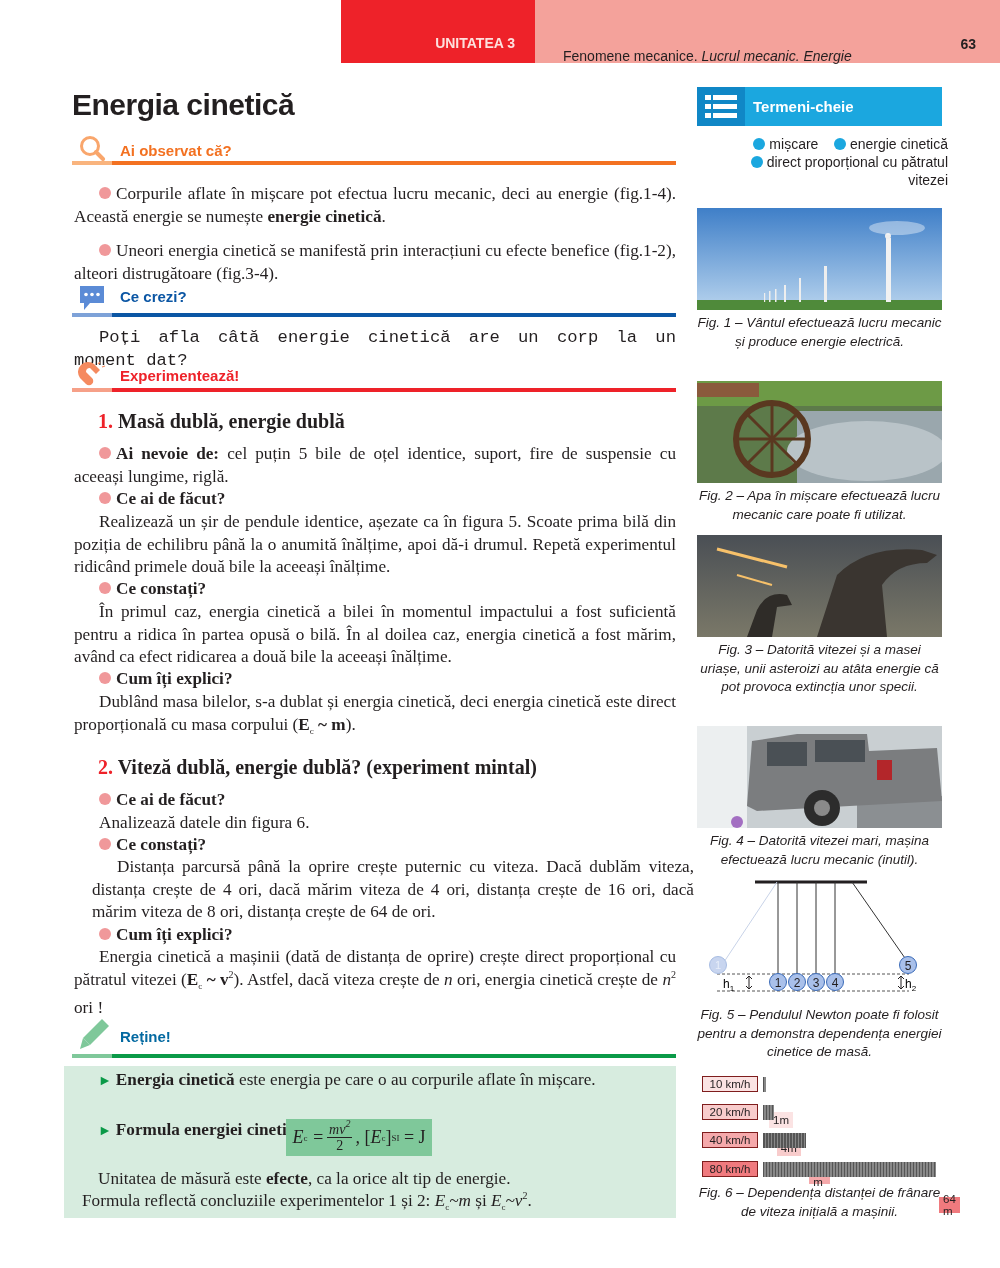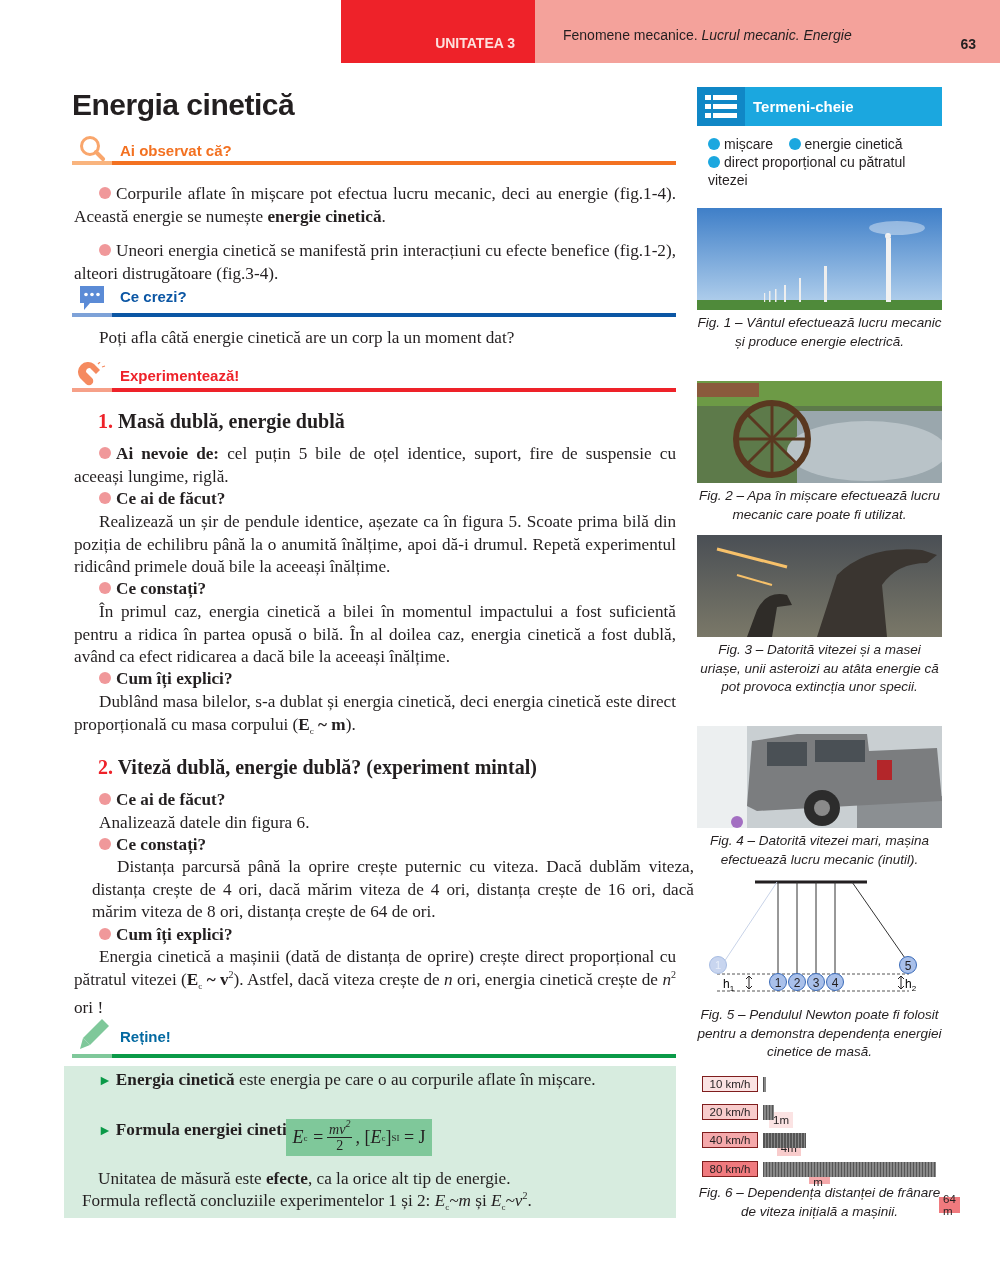--- a/index.html
+++ b/index.html
@@ -6,7 +6,7 @@
   body{width:1000px;height:1268px;background:#fff;position:relative;overflow:hidden;font-family:"Liberation Serif",serif;color:#231f20;}
   
   .hdr-unit{position:absolute;left:341px;top:0;width:194px;height:63px;background:#ee2229;color:#fde0dd;font-family:"Liberation Sans",sans-serif;font-weight:bold;font-size:14px;display:flex;align-items:center;justify-content:flex-end;padding-right:20px;box-sizing:border-box;padding-top:22px;}
-  .hdr-topic{position:absolute;left:535px;top:0;width:465px;height:63px;background:#f4a29b;font-family:"Liberation Sans",sans-serif;font-size:14px;color:#231f20;box-sizing:border-box;padding-top:27px;padding-left:28px;}
+  .hdr-topic{position:absolute;left:535px;top:0;width:465px;height:63px;background:#f4a29b;font-family:"Liberation Sans",sans-serif;font-size:14px;color:#231f20;box-sizing:border-box;padding-top:48px;padding-left:28px;}
   .hdr-topic i{font-style:italic;}
   .hdr-page{position:absolute;right:24px;top:36px;font-weight:bold;font-size:14px;}
   

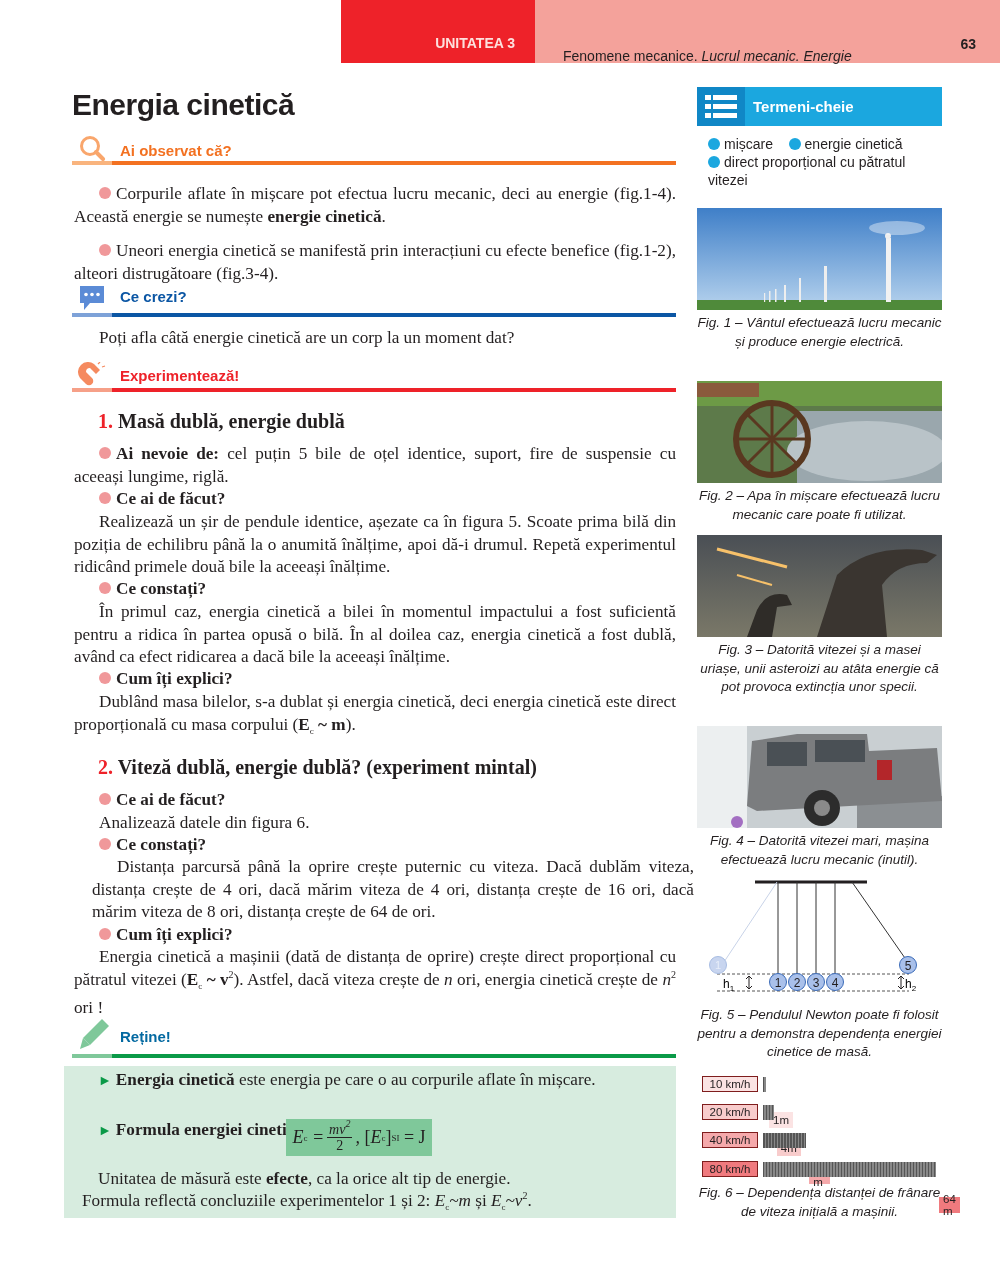--- a/index.html
+++ b/index.html
@@ -157,7 +157,7 @@
   </div>
   <span class="lbl">Termeni-cheie</span>
 </div>
-<div class="kw" style="top:135px;">
+<div class="kw" style="top:135px;text-align:right;">
   <span><span class="bdot"></span><span>mișcare</span></span>
   &nbsp;&nbsp;&nbsp;<span><span class="bdot"></span><span>energie cinetică</span></span><br>
   <span><span class="bdot"></span><span>direct proporțional cu pătratul vitezei</span></span>

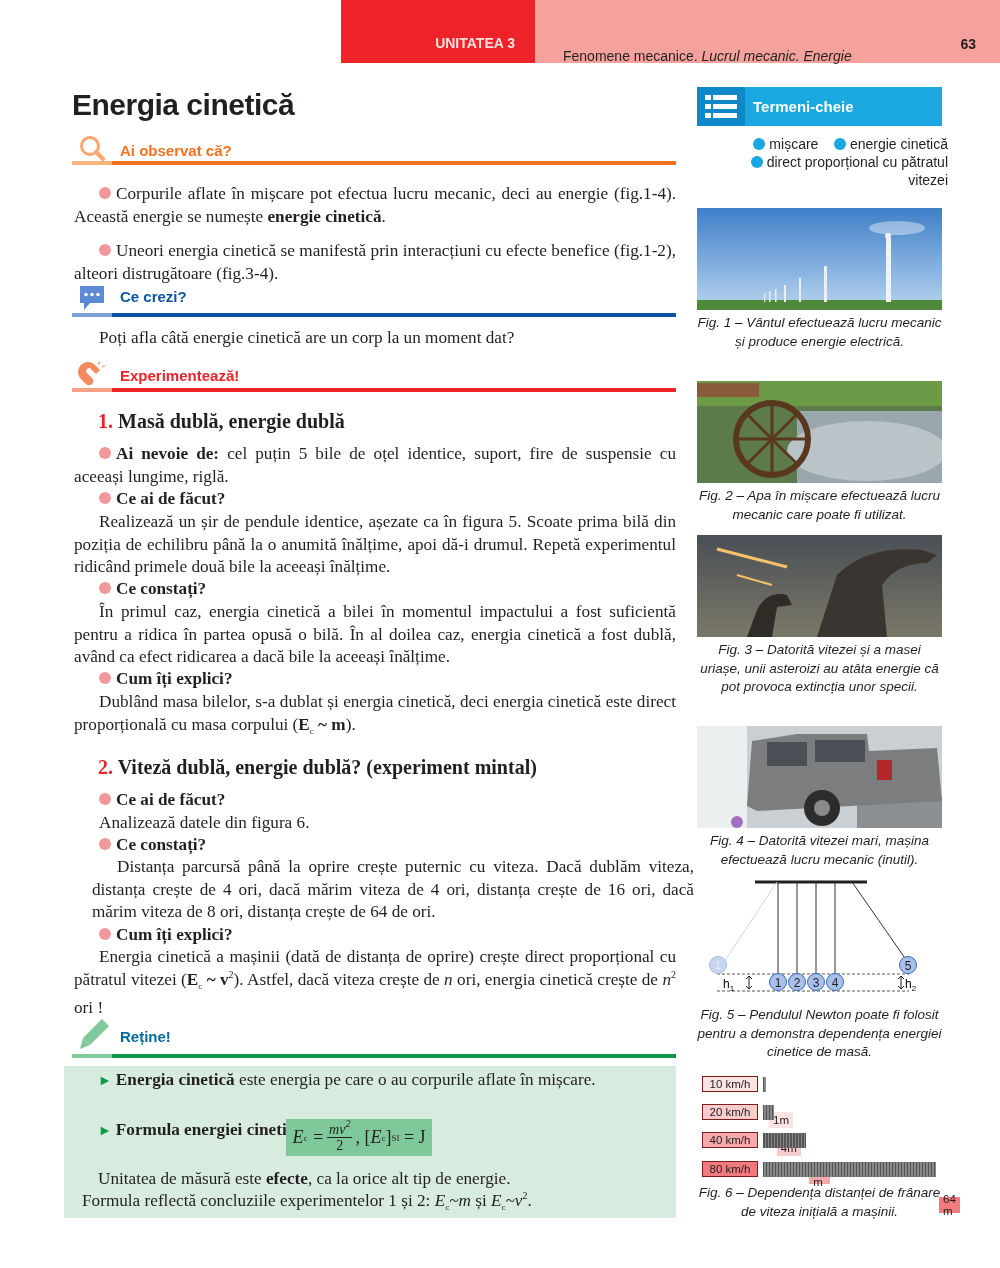--- a/index.html
+++ b/index.html
@@ -86,7 +86,7 @@
       <div class="dk" style="background:#0b56a4"></div>
     </div>
 </div>
-<div class="p ind" style="top:327px;">Poți afla câtă energie cinetică are un corp la un moment dat?</div>
+<div class="p ind" style="top:327px;font-family:Liberation Mono, monospace;">Poți afla câtă energie cinetică are un corp la un moment dat?</div>
 
 <div class="sec-head" style="top:362px;">
   <svg class="ico" viewBox="0 0 30 26">

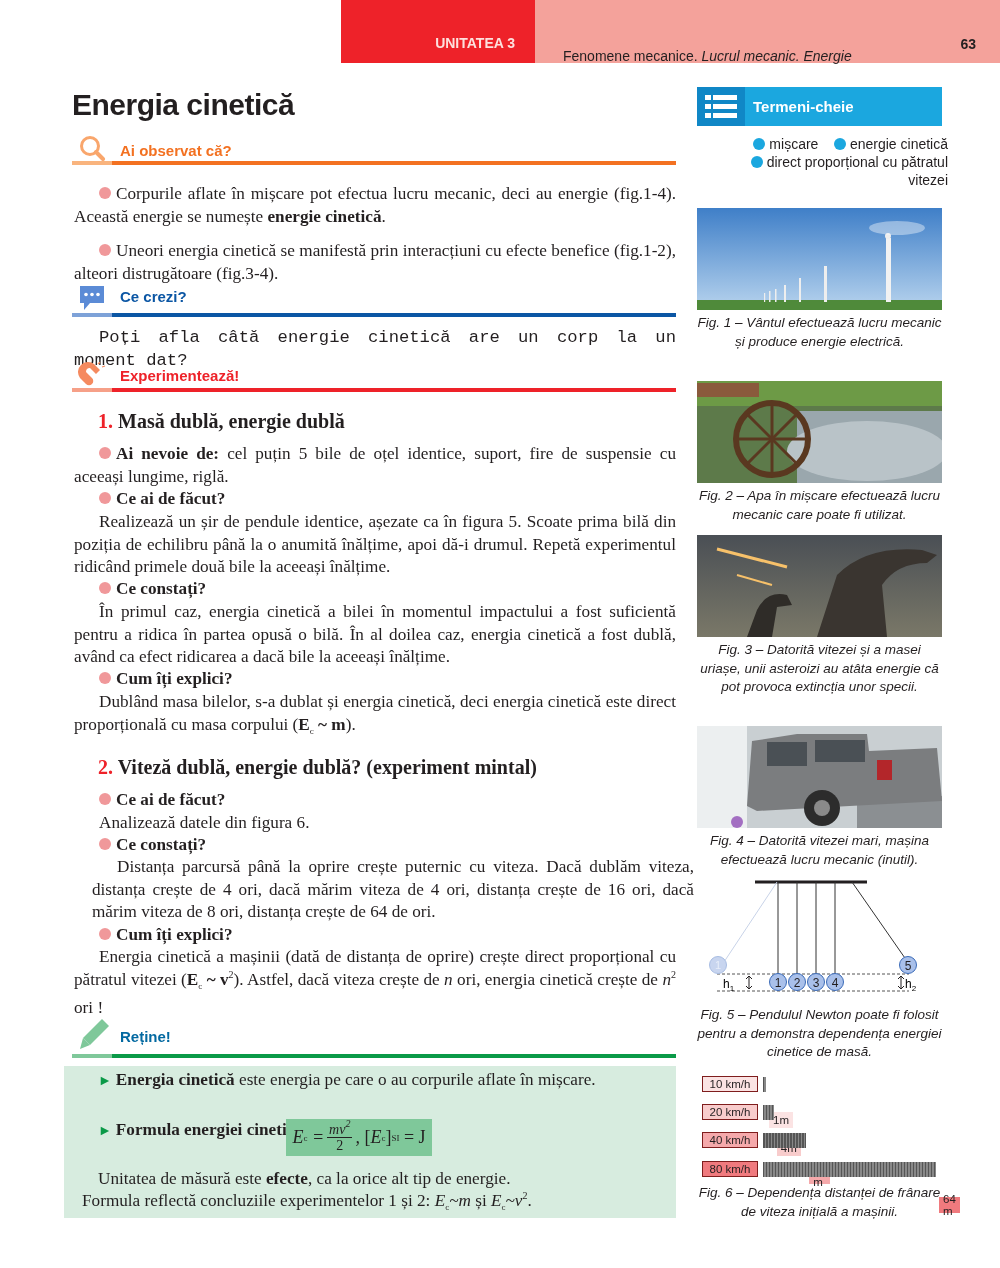--- a/index.html
+++ b/index.html
@@ -107,7 +107,7 @@
 <div class="p ind" style="top:488px;"><span class="dot"></span><b>Ce ai de făcut?</b></div>
 <div class="p ind" style="top:511px;">Realizează un șir de pendule identice, așezate ca în figura 5. Scoate prima bilă din poziția de echilibru până la o anumită înălțime, apoi dă-i drumul. Repetă experimentul ridicând primele două bile la aceeași înălțime.</div>
 <div class="p ind" style="top:578px;"><span class="dot"></span><b>Ce constați?</b></div>
-<div class="p ind" style="top:601px;">În primul caz, energia cinetică a bilei în momentul impactului a fost suficientă pentru a ridica în partea opusă o bilă. În al doilea caz, energia cinetică a fost dublă, având ca efect ridicarea a dacă bile la aceeași înălțime.</div>
+<div class="p ind" style="top:601px;">În primul caz, energia cinetică a bilei în momentul impactului a fost suficientă pentru a ridica în partea opusă o bilă. În al doilea caz, energia cinetică a fost mărim, având ca efect ridicarea a două bile la aceeași înălțime.</div>
 <div class="p ind" style="top:668px;"><span class="dot"></span><b>Cum îți explici?</b></div>
 <div class="p ind" style="top:691px;"><span>Dublând masa bilelor, s-a dublat și energia cinetică, deci energia cinetică este direct proporțională cu masa corpului (</span><b>E</b><sub>c</sub><b> ~ m</b><span>).</span></div>
 

